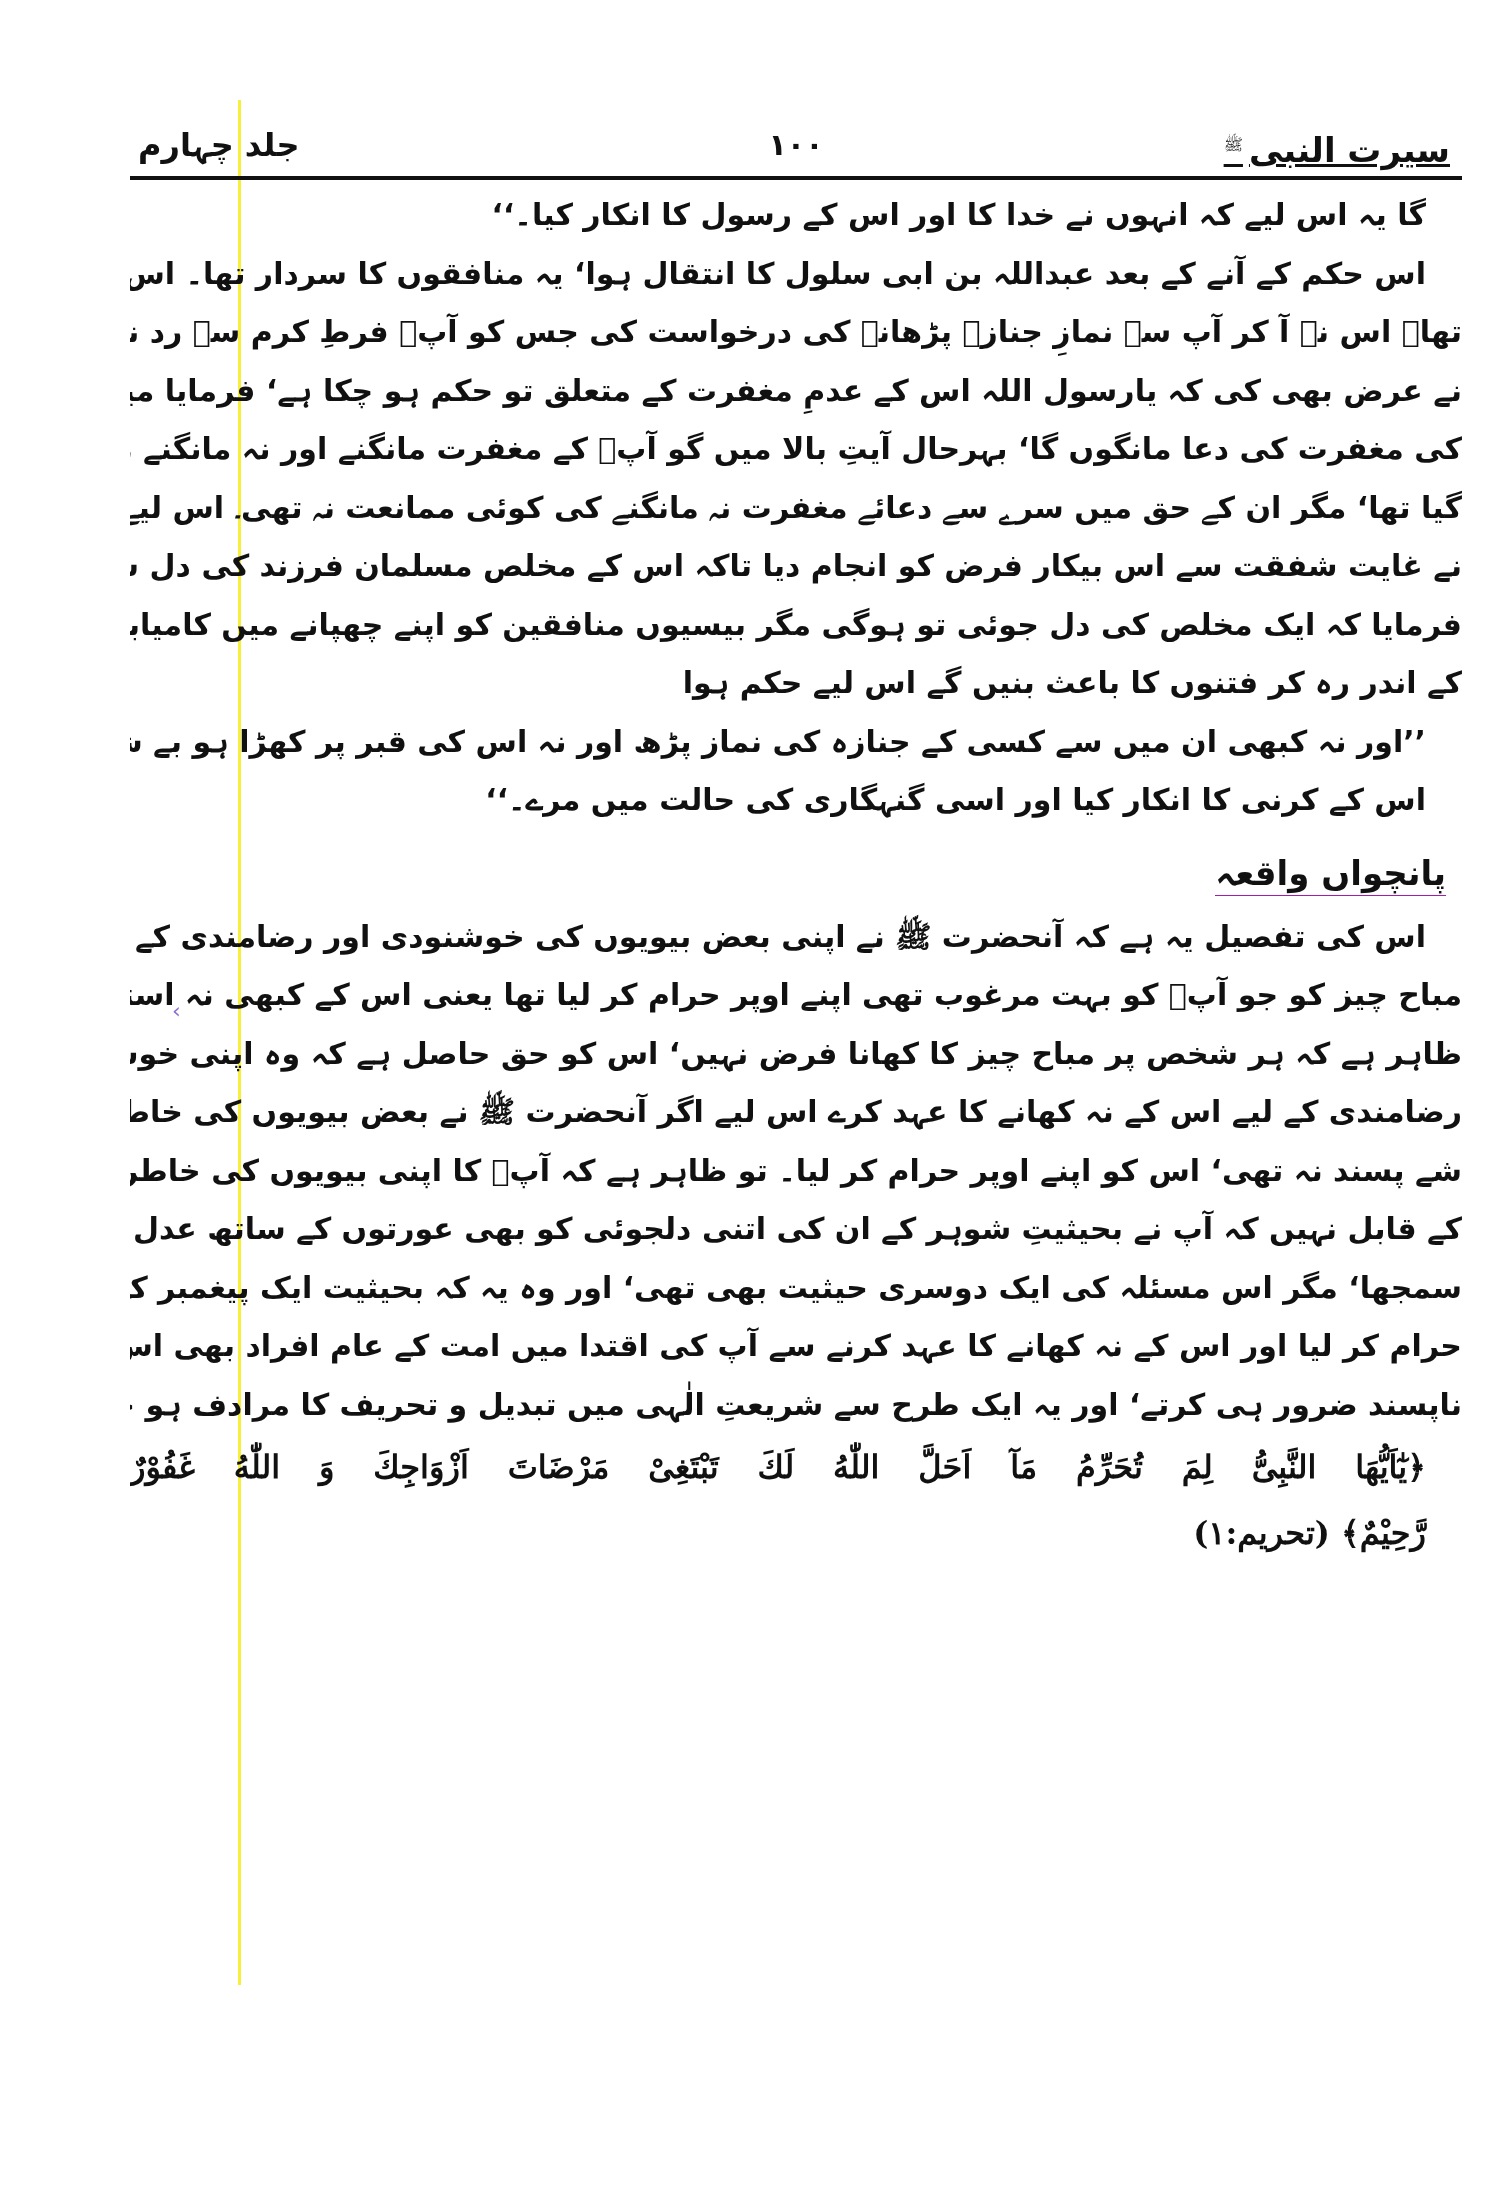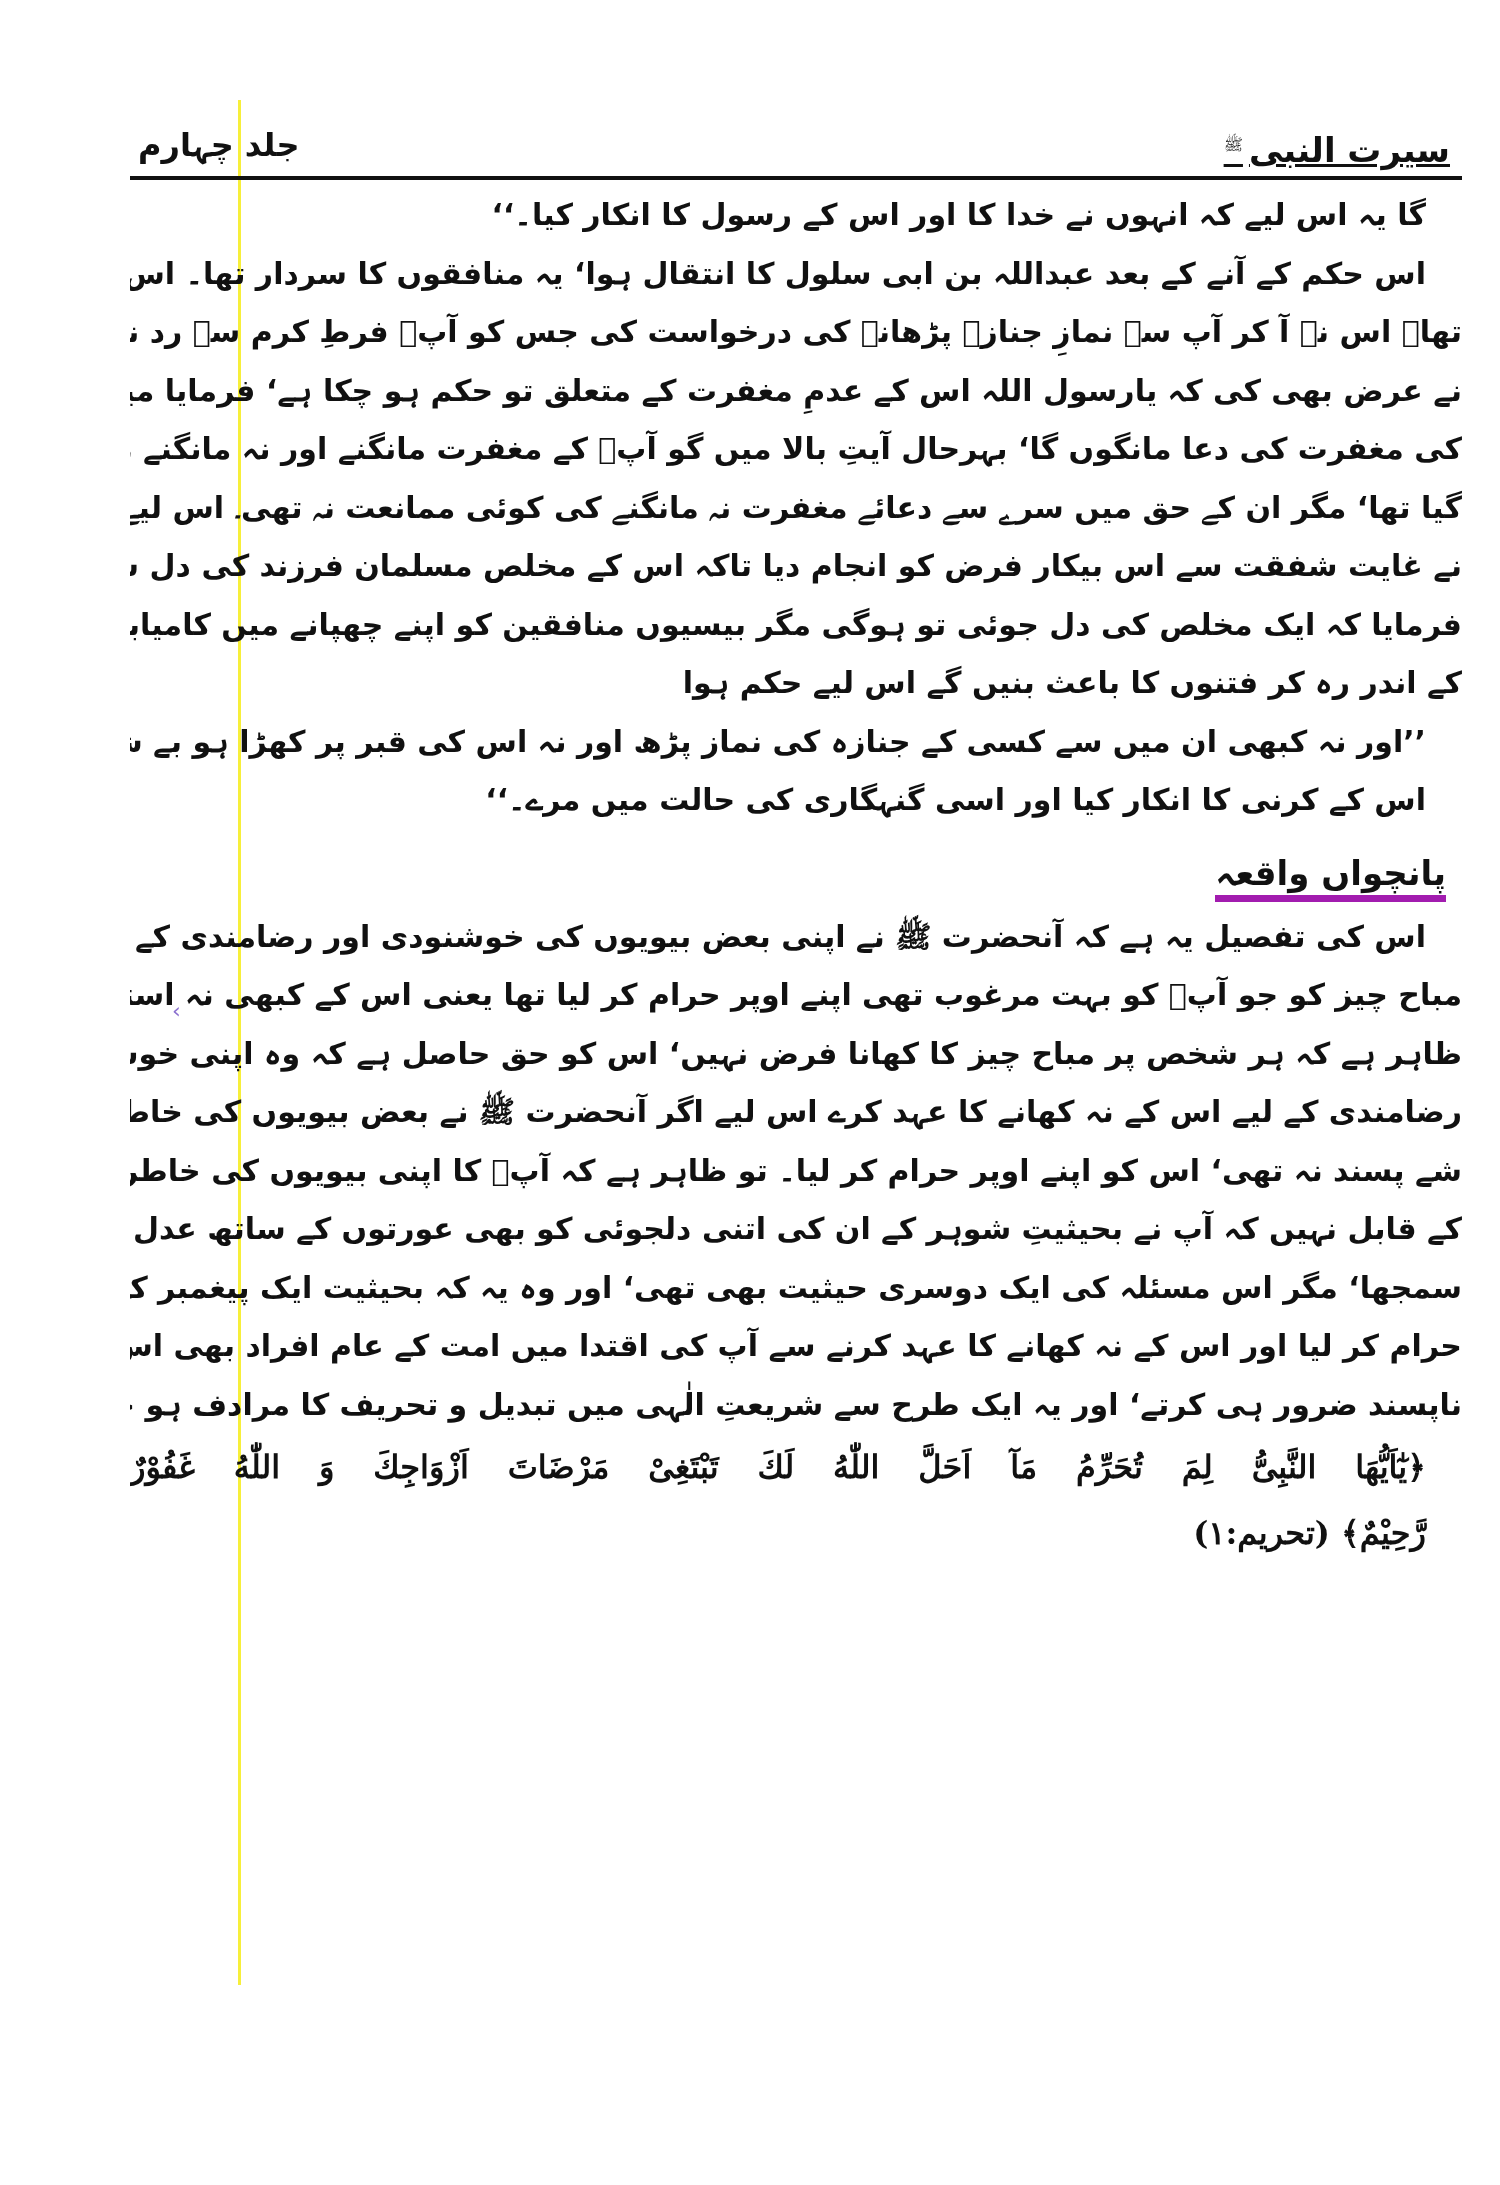--- a/index.html
+++ b/index.html
@@ -153,6 +153,7 @@
     <div class="book-title">
       <span>سیرت النبی</span><span class="salutation">ﷺ</span>
     </div>
+    <div class="page-number">۱۰۰</div>
     <div class="volume">جلد چہارم</div>
   </div>
 

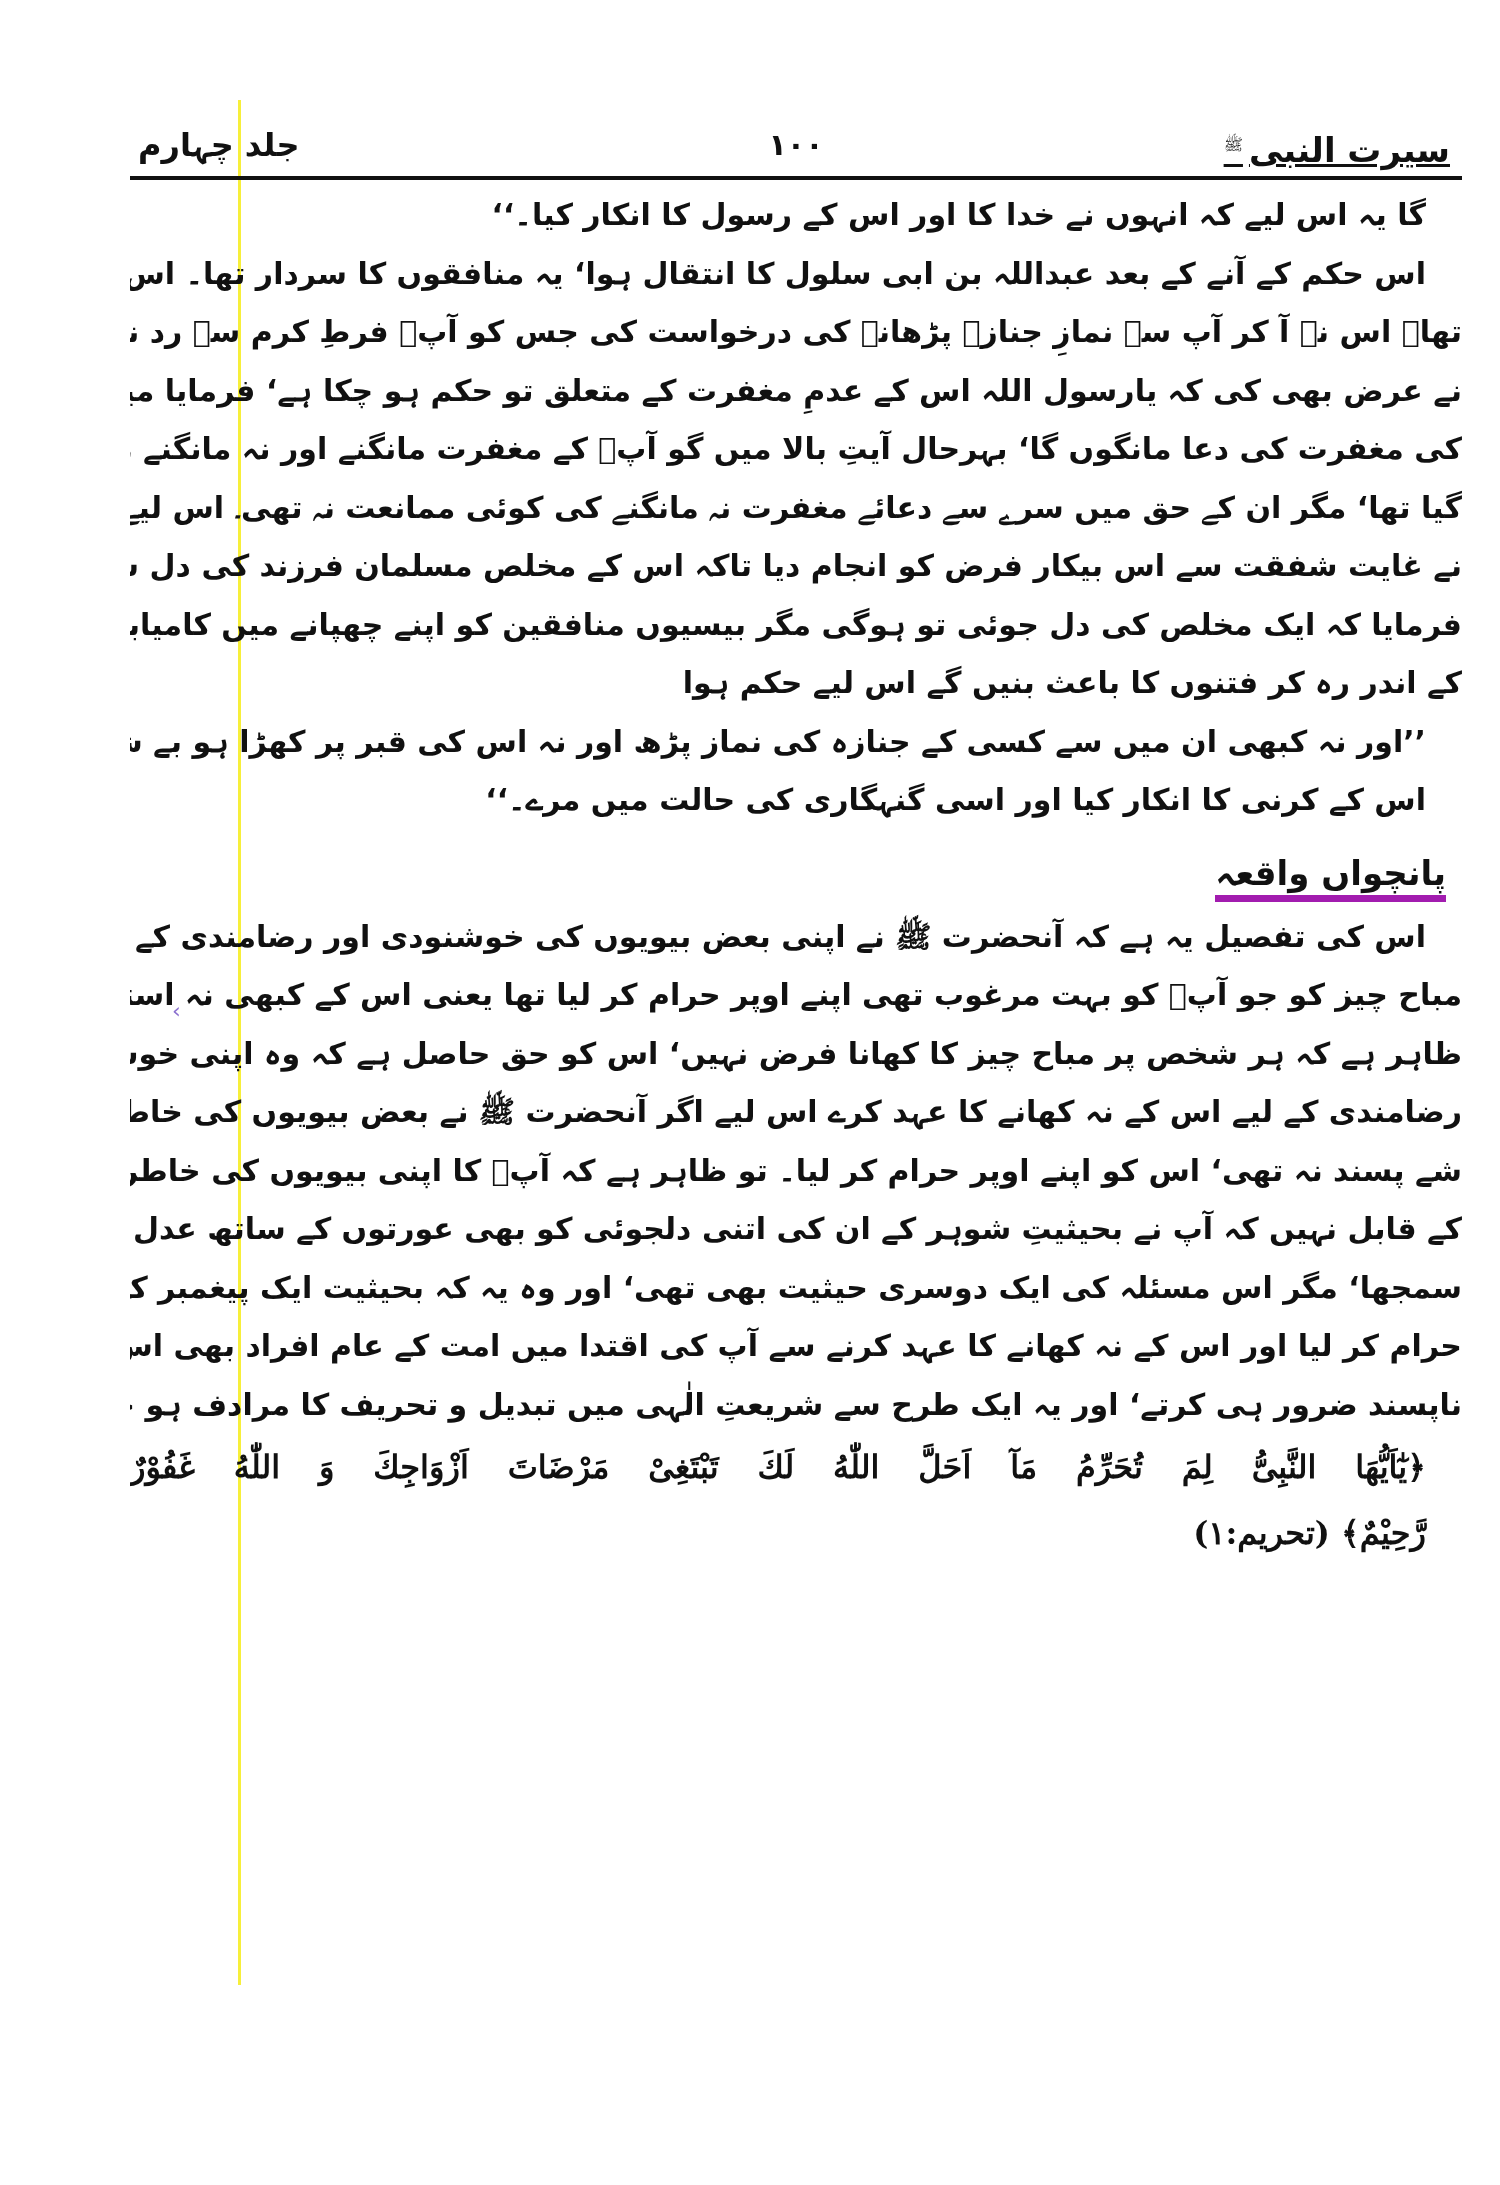--- a/index.html
+++ b/index.html
@@ -136,7 +136,7 @@
       padding-right: 16px;
     }
     .section-heading span {
-      border-bottom: 7px solid #a21caf;
+      border-bottom: 1px solid #a21caf;
       padding-bottom: 2px;
     }
     .gap-s { display: block; height: 8px; }

